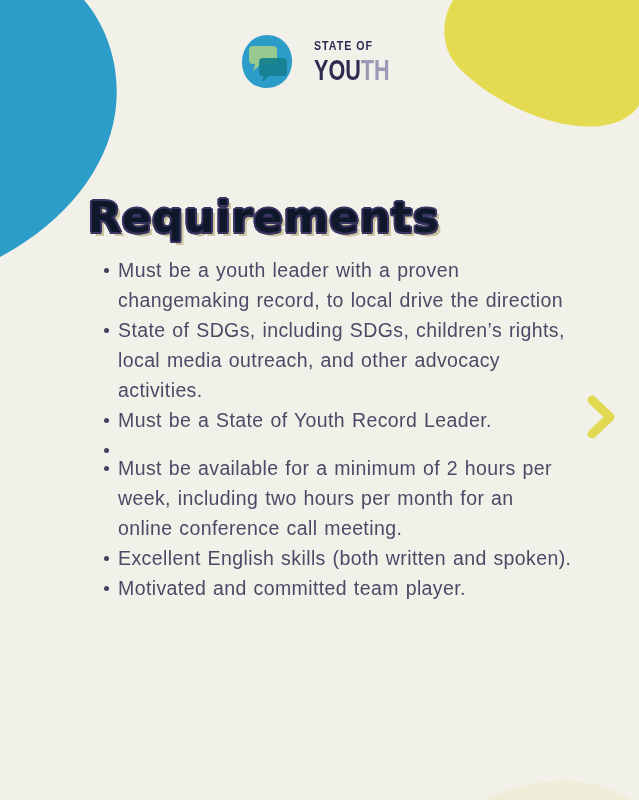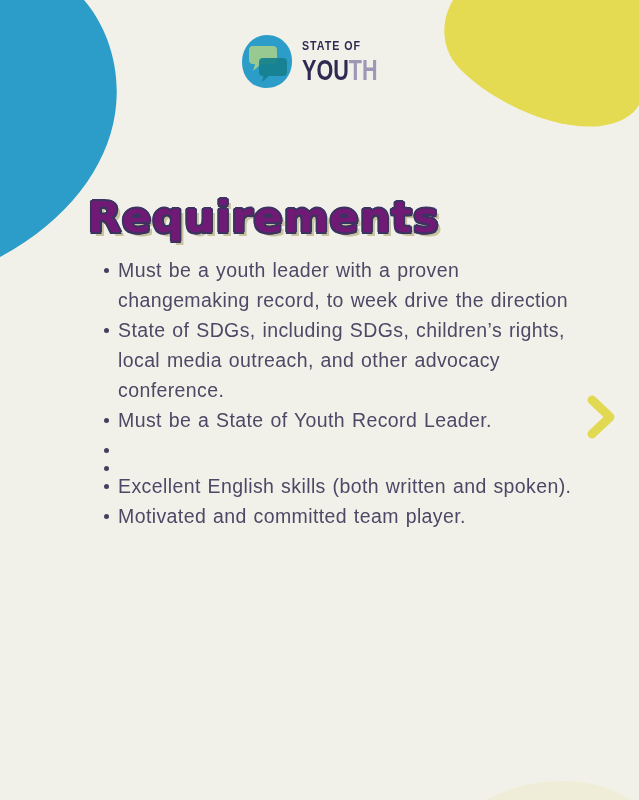--- a/index.html
+++ b/index.html
@@ -16,7 +16,7 @@
     background:#EFEDD8;border-radius:55% 45% 0 0 / 100% 90% 0 0;
   }
   
-  .logo{position:absolute;left:241px;top:34px;display:flex;align-items:center;gap:9px;}
+  .logo{position:absolute;left:241px;top:34px;display:flex;align-items:center;gap:21px;}
   .logo-text{display:flex;flex-direction:column;justify-content:center;line-height:1;}
   .brand-top{
     font-size:13px;font-weight:bold;color:#2E2A52;letter-spacing:1.2px;

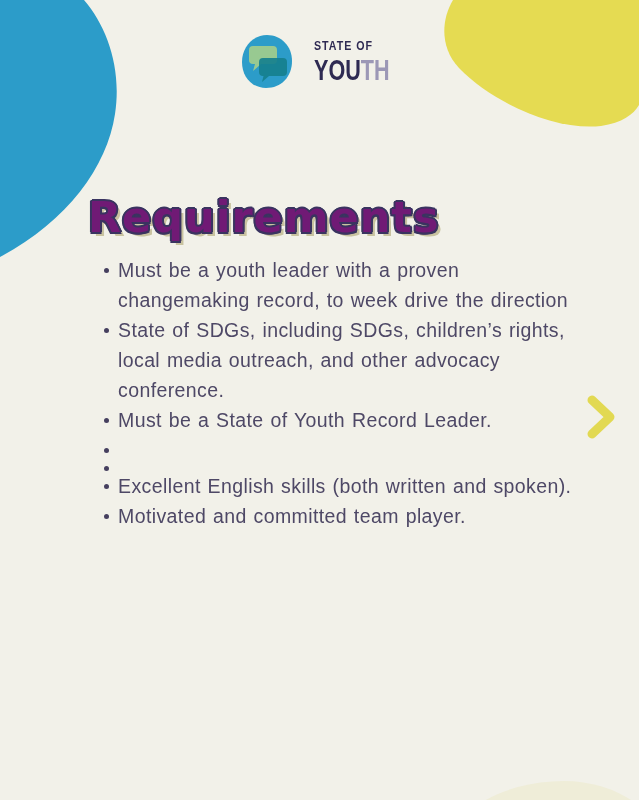--- a/index.html
+++ b/index.html
@@ -31,7 +31,7 @@
   .title{
     position:absolute;left:88px;top:163px;
     font-family:"DejaVu Sans","Liberation Sans",sans-serif;
-    font-size:43px;font-weight:bold;letter-spacing:1px;color:#701a75;
+    font-size:43px;font-weight:bold;letter-spacing:1px;color:#0f172a;
     text-shadow:
       2px 0 0 #3A3460,-2px 0 0 #3A3460,0 2px 0 #3A3460,0 -2px 0 #3A3460,
       1.5px 1.5px 0 #3A3460,-1.5px 1.5px 0 #3A3460,1.5px -1.5px 0 #3A3460,-1.5px -1.5px 0 #3A3460,

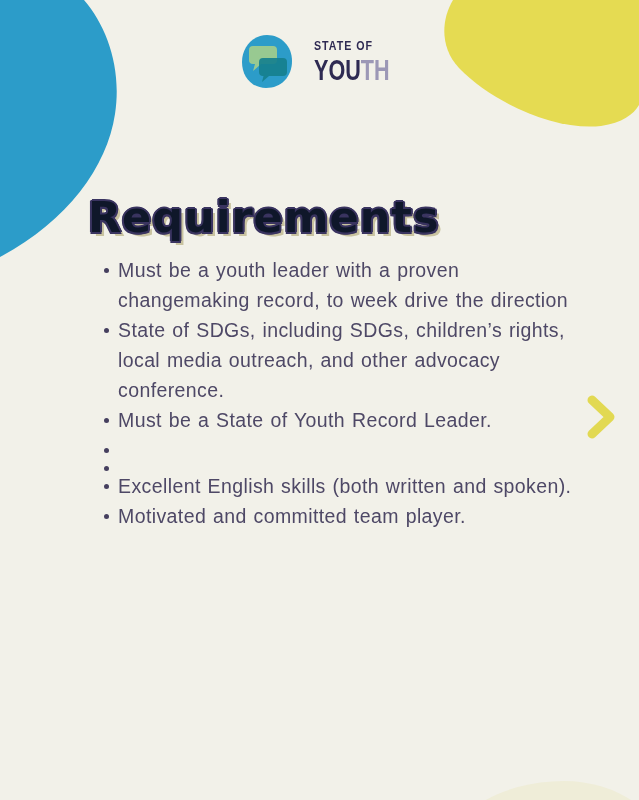--- a/index.html
+++ b/index.html
@@ -89,7 +89,7 @@
         <span class="bullet-dot"></span>
         <div class="req-lines">
           <span>Must be a youth leader with a proven</span>
-          <span>changemaking record, to week drive the direction</span>
+          <span>changemaking record, to local drive the direction</span>
         </div>
       </li>
       <li class="req-item">

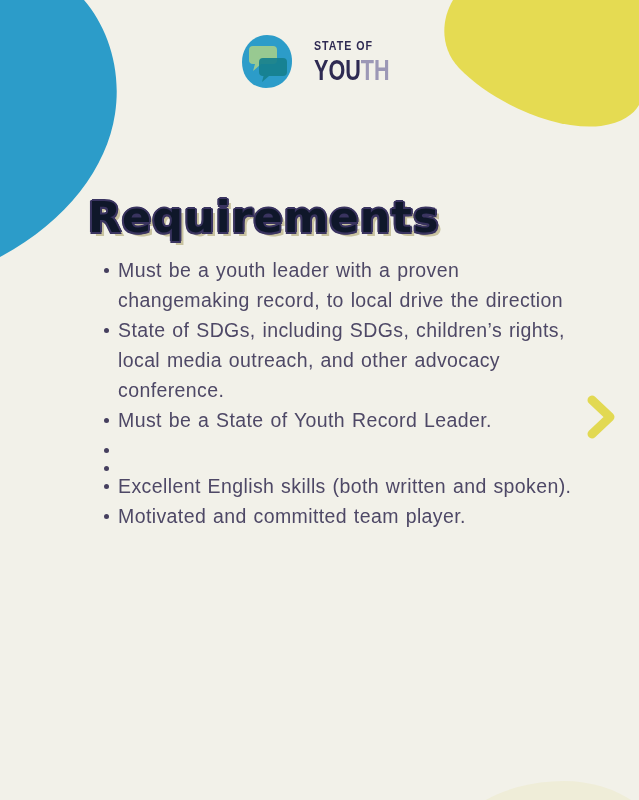--- a/index.html
+++ b/index.html
@@ -97,7 +97,7 @@
         <div class="req-lines">
           <span>State of SDGs, including SDGs, children’s rights,</span>
           <span>local media outreach, and other advocacy</span>
-          <span>conference.</span>
+          <span>activities.</span>
         </div>
       </li>
       <li class="req-item">

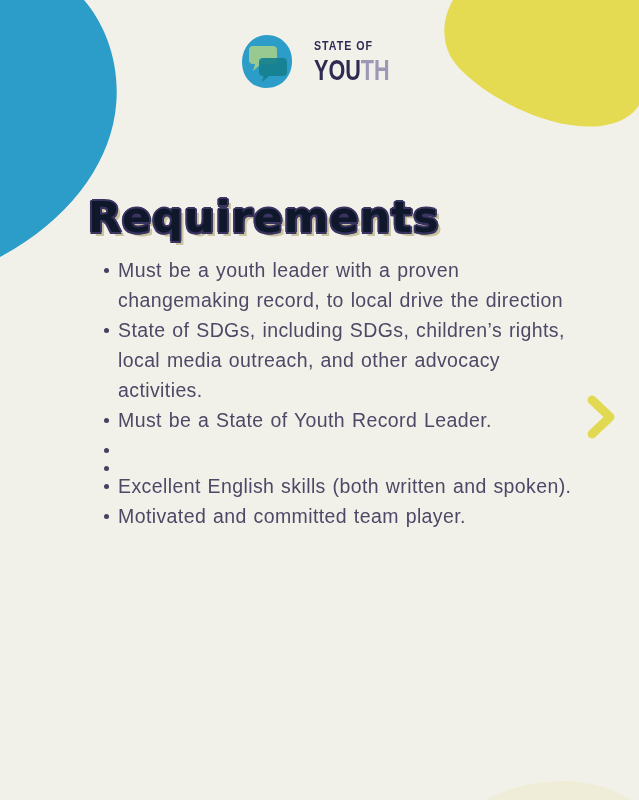--- a/index.html
+++ b/index.html
@@ -111,6 +111,11 @@
       </li>
       <li class="req-item">
         <span class="bullet-dot"></span>
+        <div class="req-lines">
+          <span>Must be available for a minimum of 2 hours per</span>
+          <span>week, including two hours per month for an</span>
+          <span>online conference call meeting.</span>
+        </div>
       </li>
       <li class="req-item">
         <span class="bullet-dot"></span>

